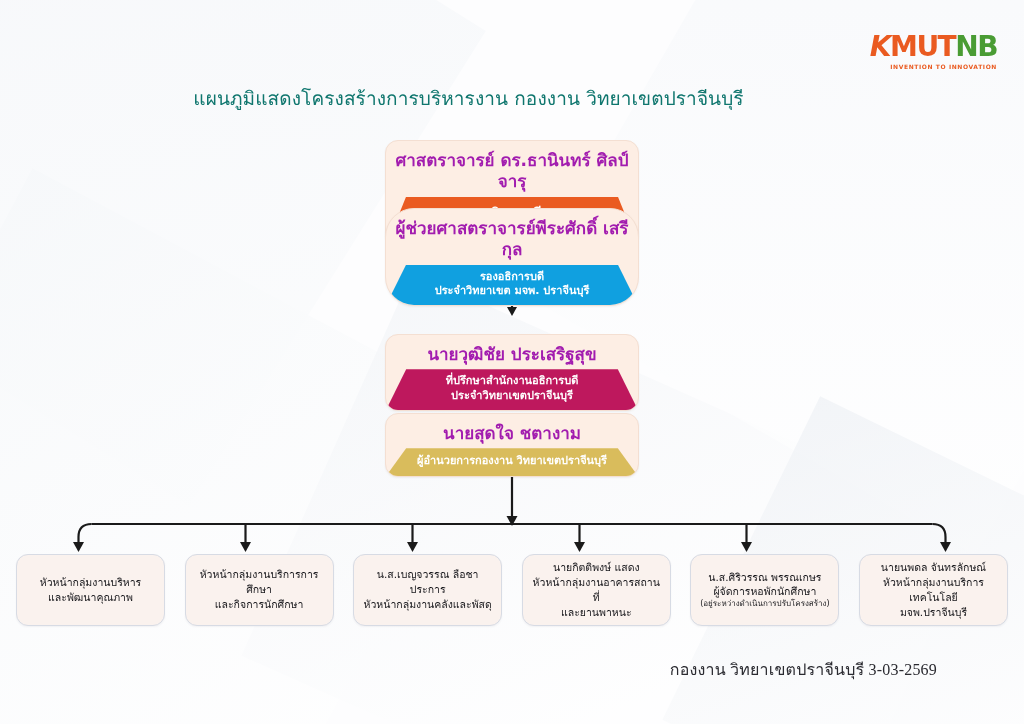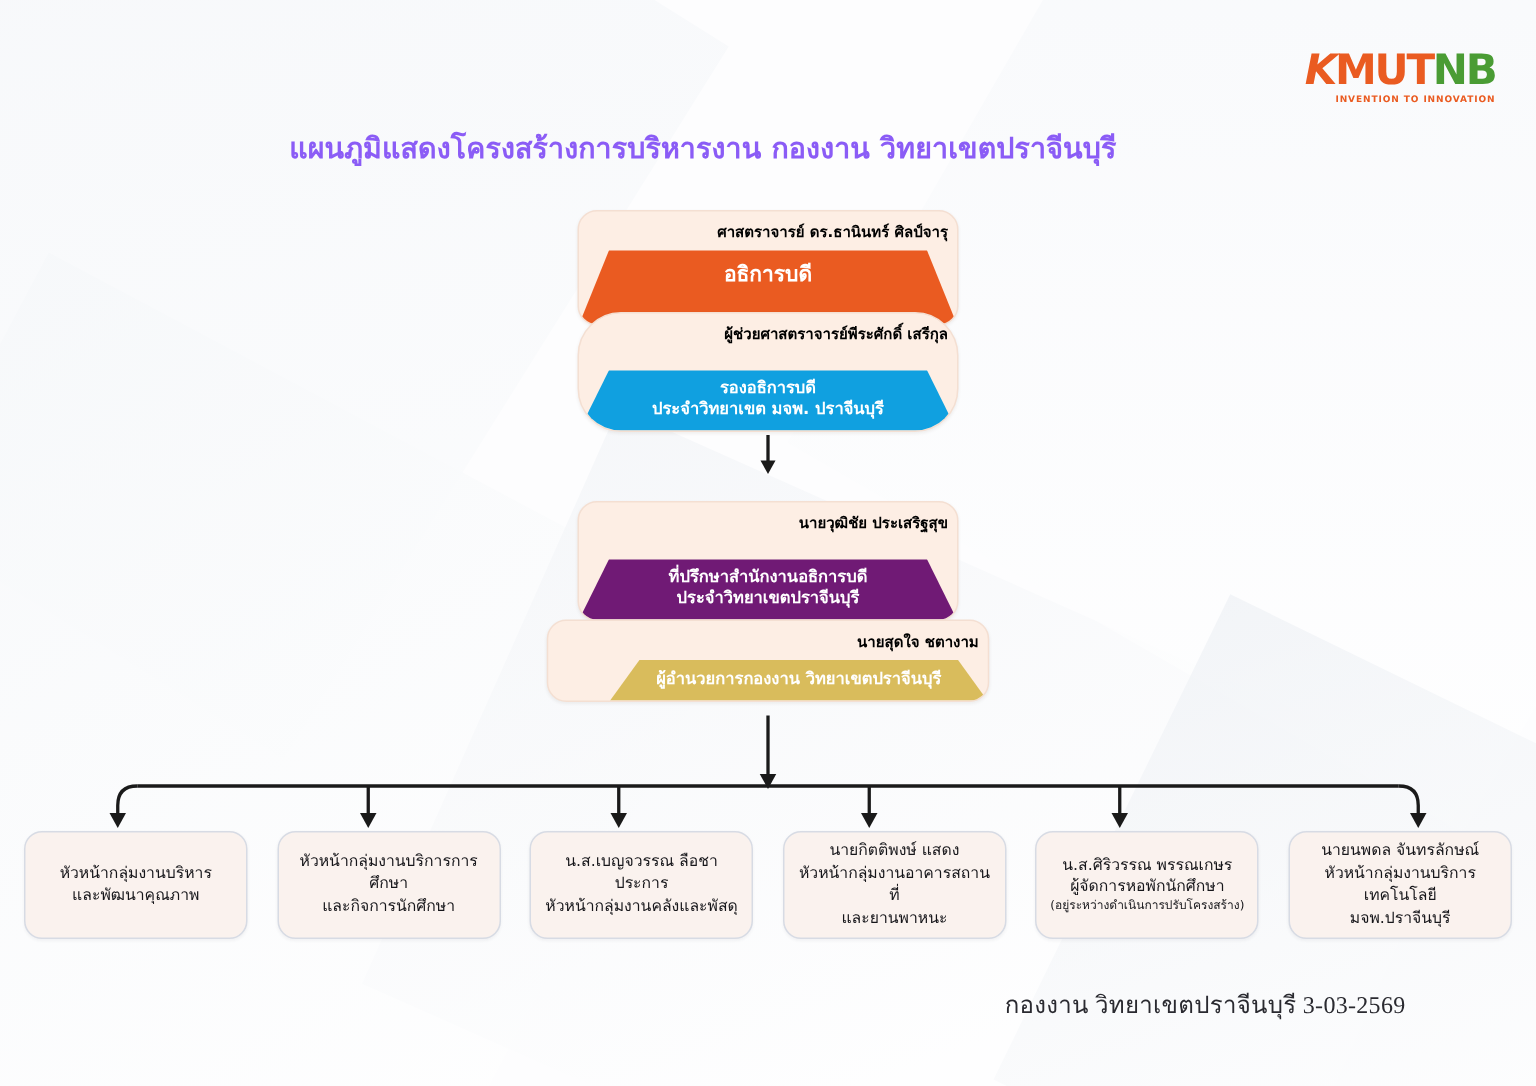--- a/index.html
+++ b/index.html
@@ -99,8 +99,8 @@
     width: 937px;
     text-align: center;
     font-size: 19px;
-    font-weight: bold;
-    color: #8b5cf6;
+    font-weight: normal;
+    color: #0f766e;
     letter-spacing: .1px;
   }
 

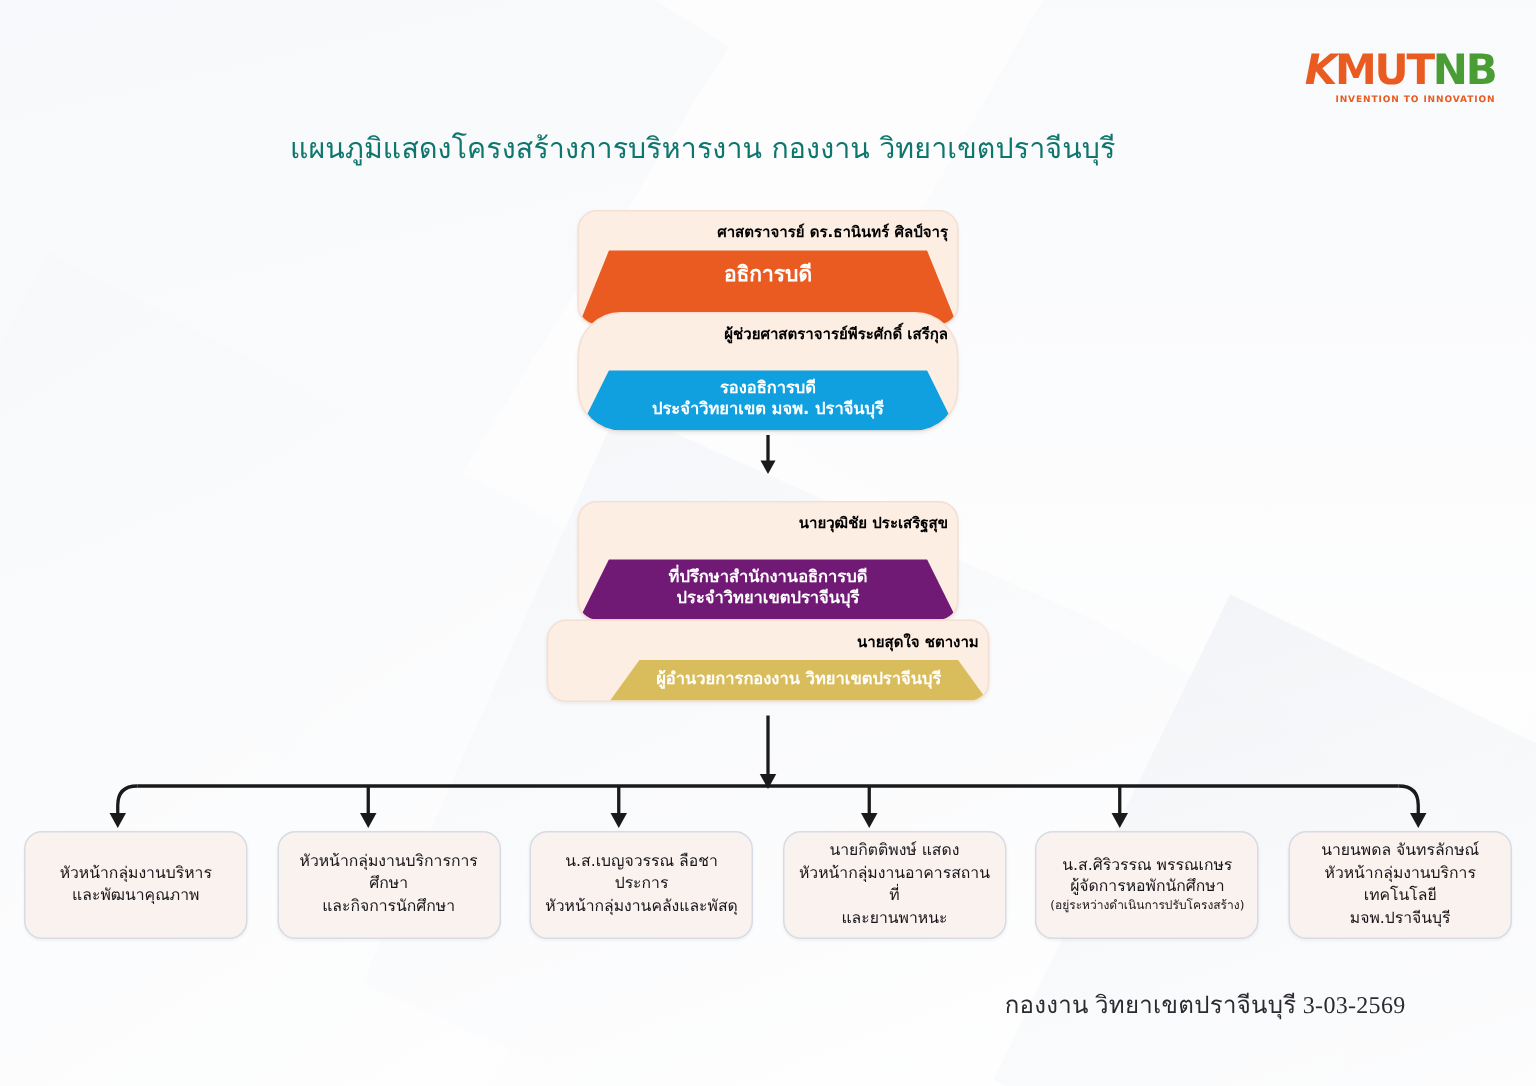--- a/index.html
+++ b/index.html
@@ -117,10 +117,10 @@
     overflow: hidden;
   }
   .node-name {
-    text-align: right;
+    text-align: center;
     font-weight: bold;
-    font-size: 10px;
-    color: #000000;
+    font-size: 17px;
+    color: #a21caf;
     padding: 9px 6px 4px 6px;
     line-height: 1.25;
   }

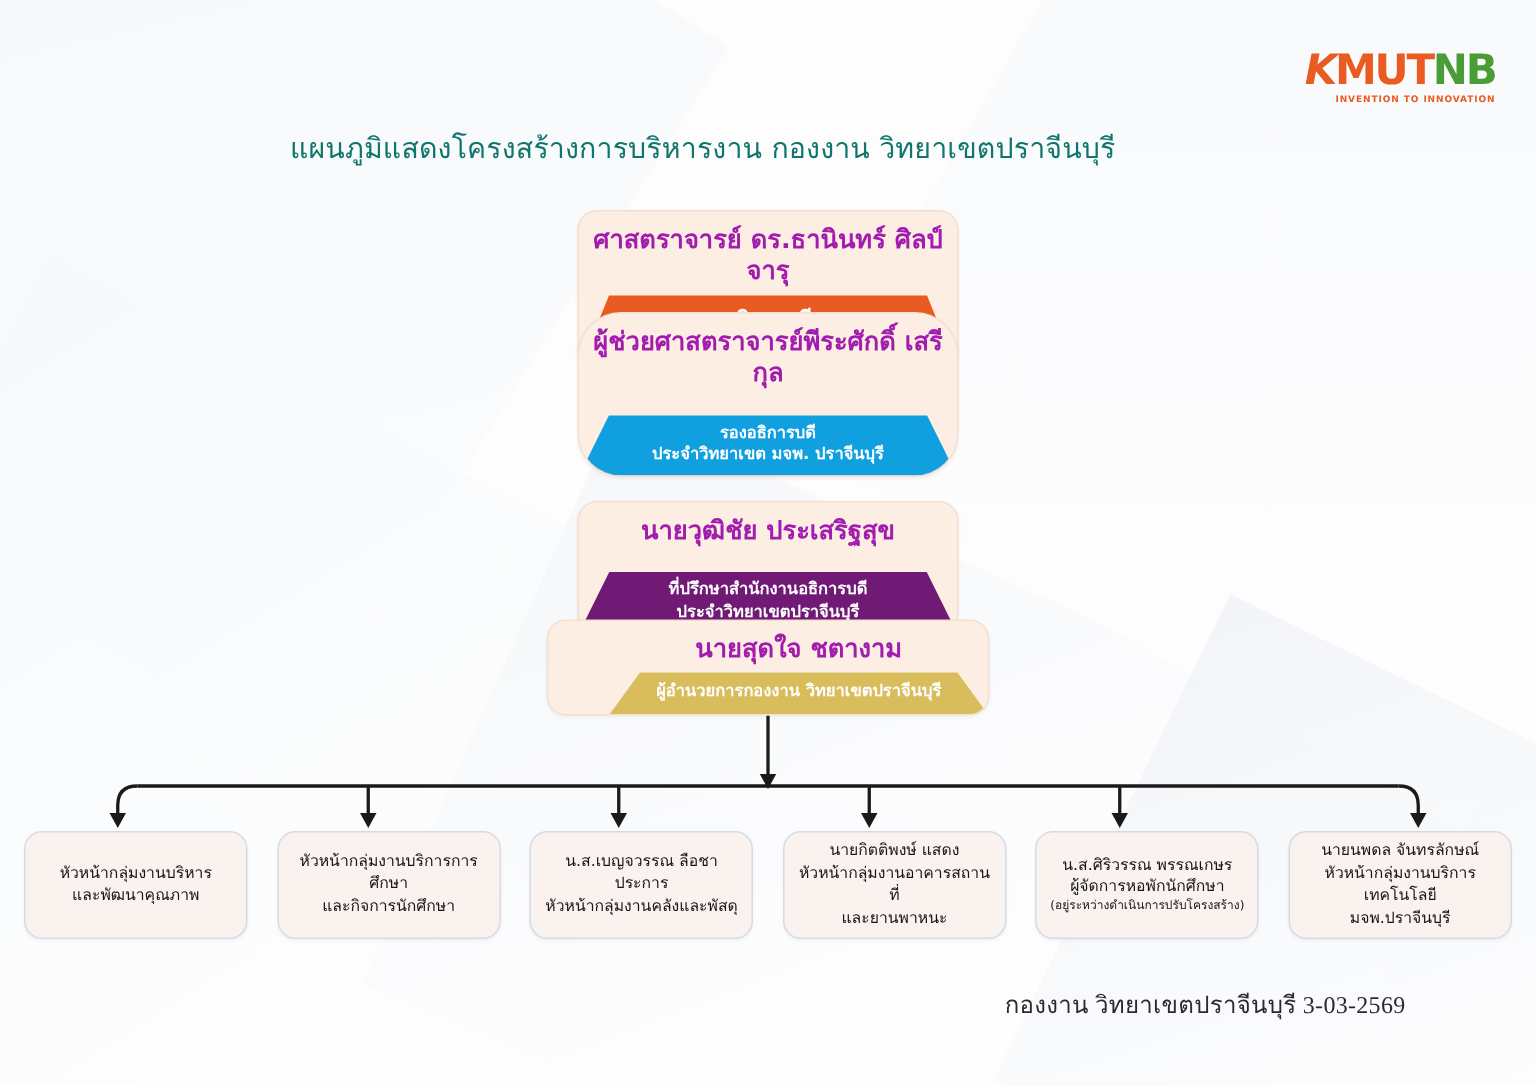--- a/index.html
+++ b/index.html
@@ -135,7 +135,7 @@
     clip-path: polygon(8% 0%, 92% 0%, 100% 100%, 0% 100%);
     font-weight: bold;
   }
-  .trapezoid.two-line { padding: 5px 4px 6px 4px; margin-top: 12px; }
+  .trapezoid.two-line { padding: 5px 4px 6px 4px; }
   .trap-orange { background: #ea5b21; font-size: 14px; padding-top: 7px; padding-bottom: 24px; }
   .trap-blue   { background: #10a0e0; }
   .trap-green  { background: #701a75; }

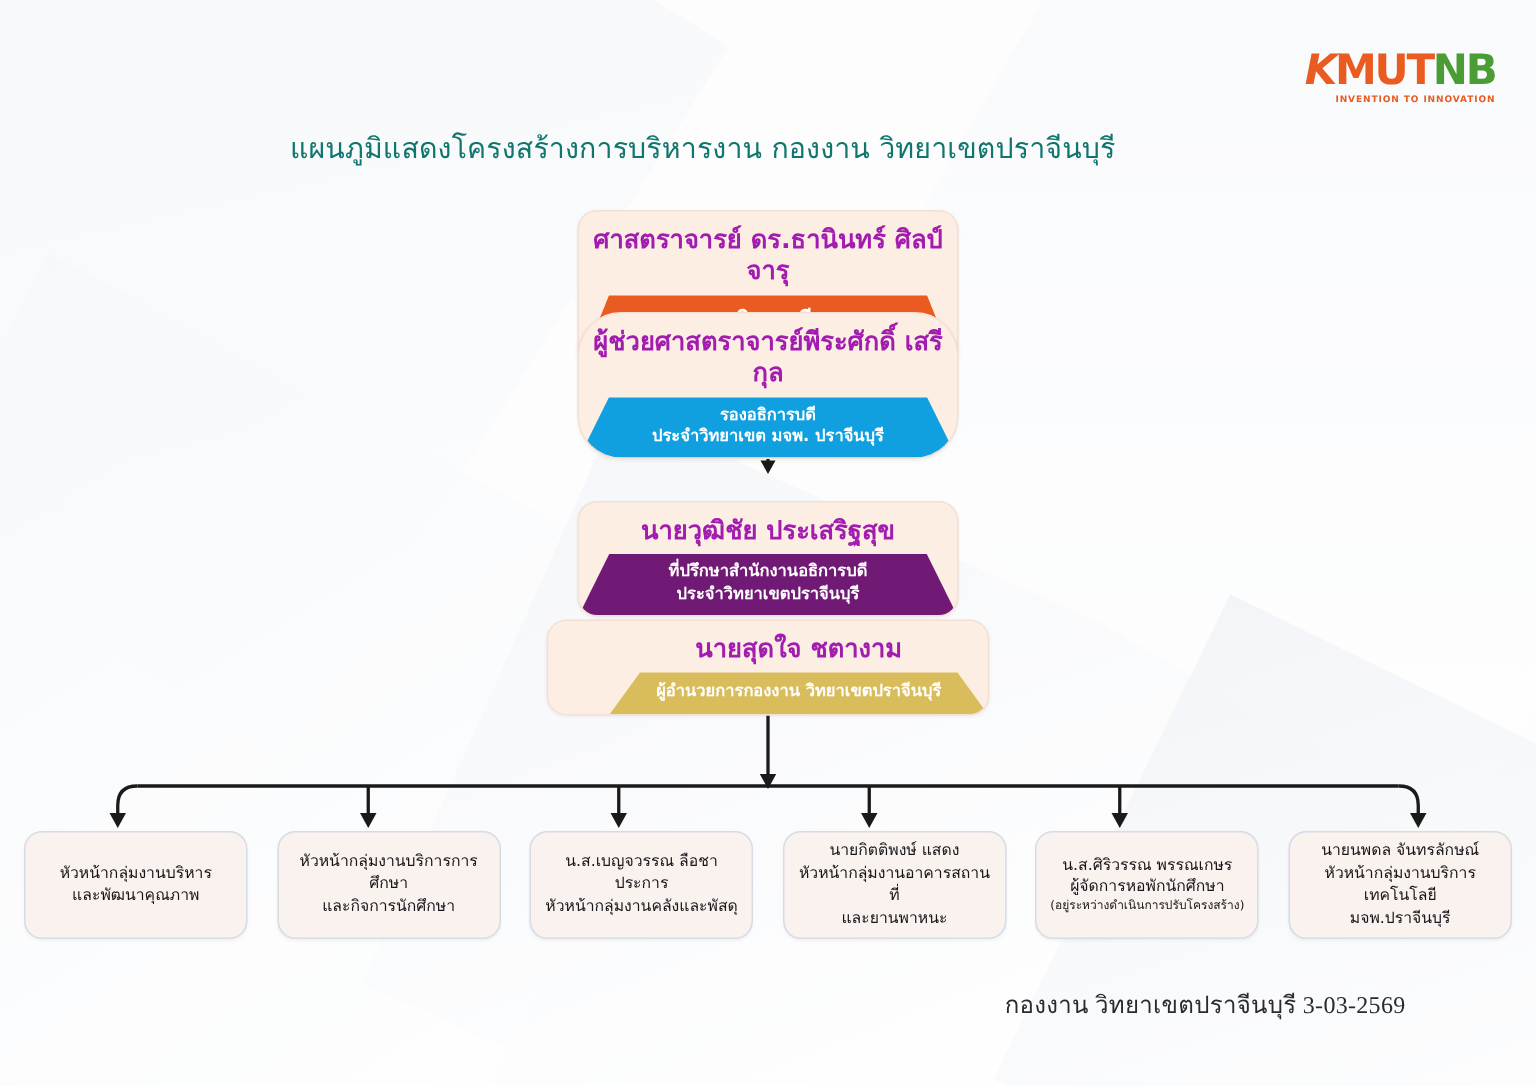--- a/index.html
+++ b/index.html
@@ -138,7 +138,7 @@
   .trapezoid.two-line { padding: 5px 4px 6px 4px; }
   .trap-orange { background: #ea5b21; font-size: 14px; padding-top: 7px; padding-bottom: 24px; }
   .trap-blue   { background: #10a0e0; }
-  .trap-green  { background: #701a75; }
+  .trap-green  { background: #be185d; }
   .trap-gold   { background: #d9bc5c; }
 
   #node-rector    { top: 140px; }

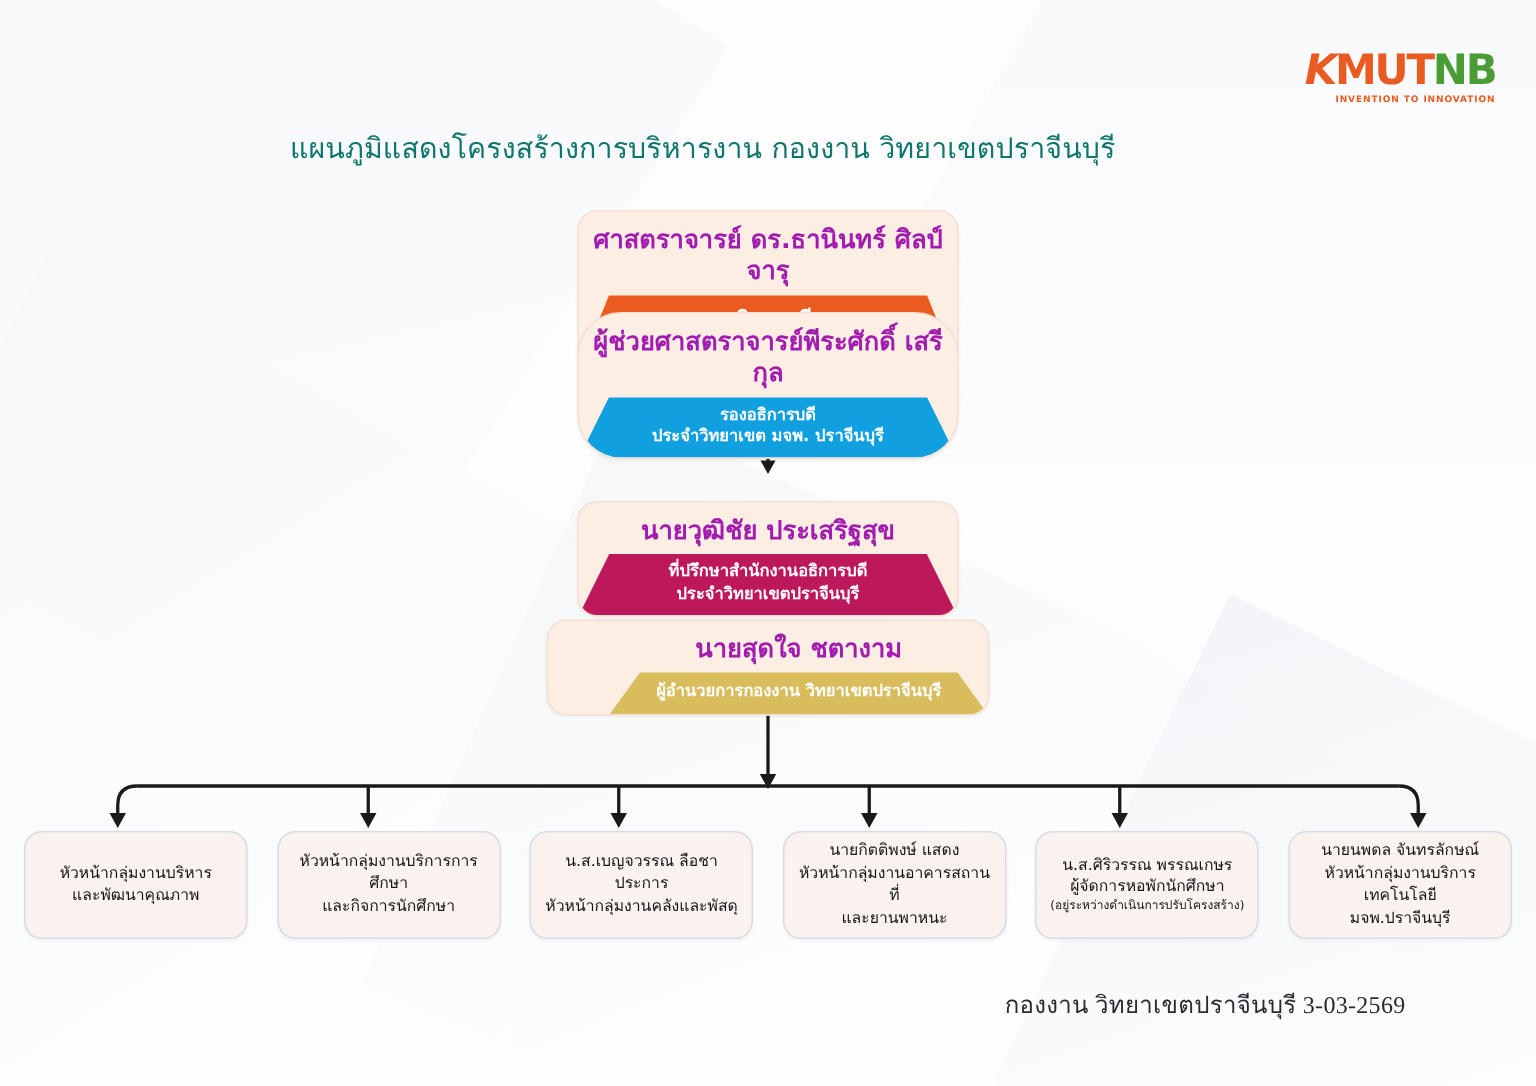--- a/index.html
+++ b/index.html
@@ -144,7 +144,7 @@
   #node-rector    { top: 140px; }
   #node-vice      { top: 208px; border-radius: 29px; }
   #node-advisor   { top: 334px; }
-  #node-director  { top: 413px; padding-left: 41px; }
+  #node-director  { top: 413px; }
 
   
   #leaf-row {

